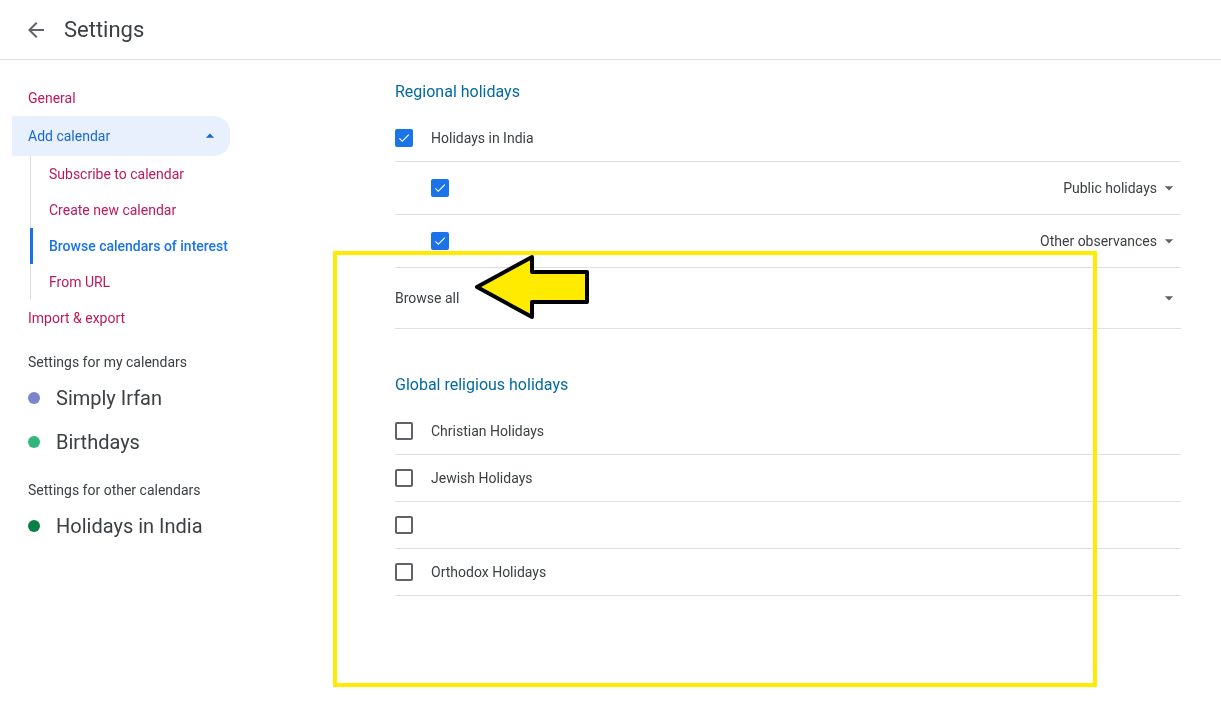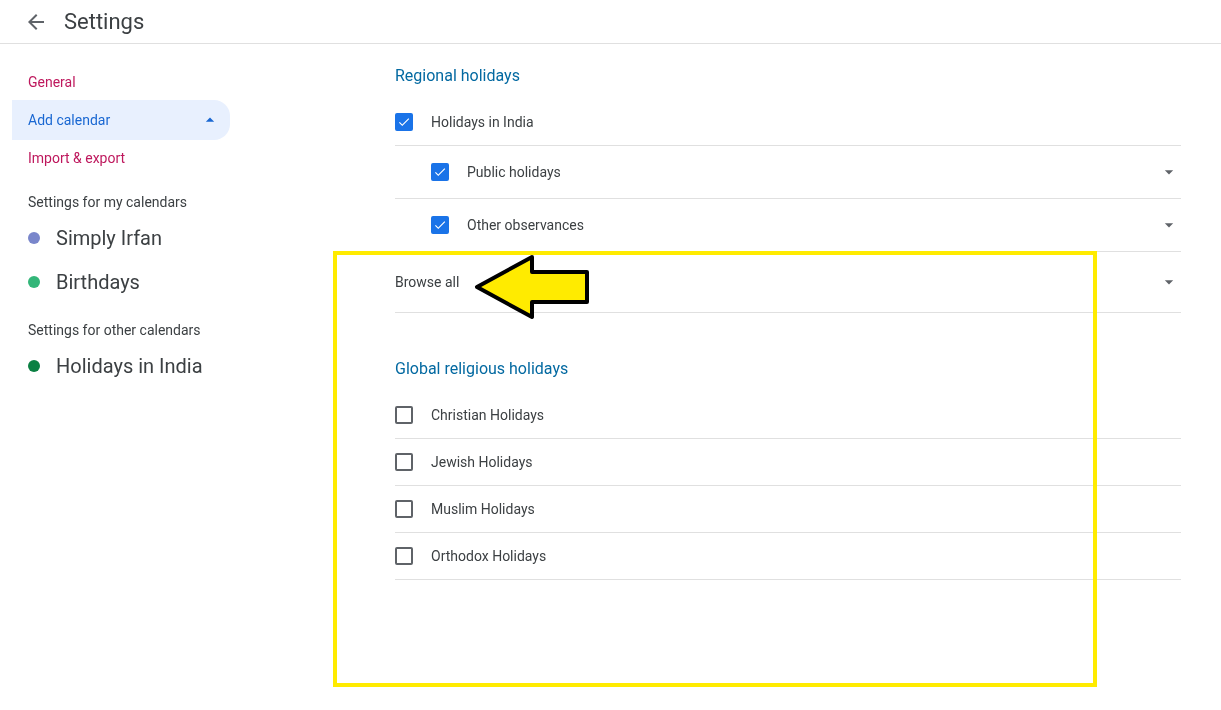--- a/index.html
+++ b/index.html
@@ -15,7 +15,7 @@
   .header {
     display: flex;
     align-items: center;
-    height: 44px;
+    height: 60px;
     padding: 0 16px;
     border-bottom: 1px solid #e0e0e0;
   }

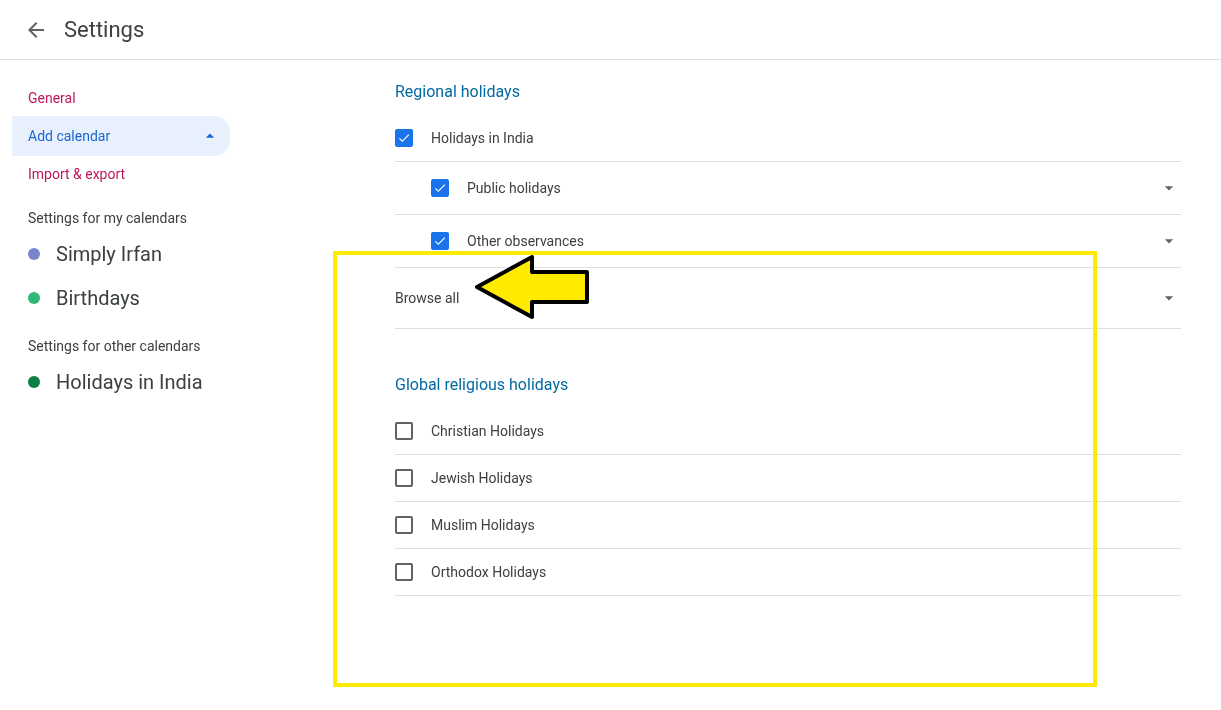--- a/index.html
+++ b/index.html
@@ -149,6 +149,12 @@
           <path fill="#1967d2" d="M7 14l5-5 5 5z"></path>
         </svg>
     </div>
+    <div class="sub">
+      <div class="item">Subscribe to calendar</div>
+      <div class="item">Create new calendar</div>
+      <div class="item active">Browse calendars of interest</div>
+      <div class="item">From URL</div>
+    </div>
     <div class="item">Import &amp; export</div>
 
     <div class="heading">Settings for my calendars</div>

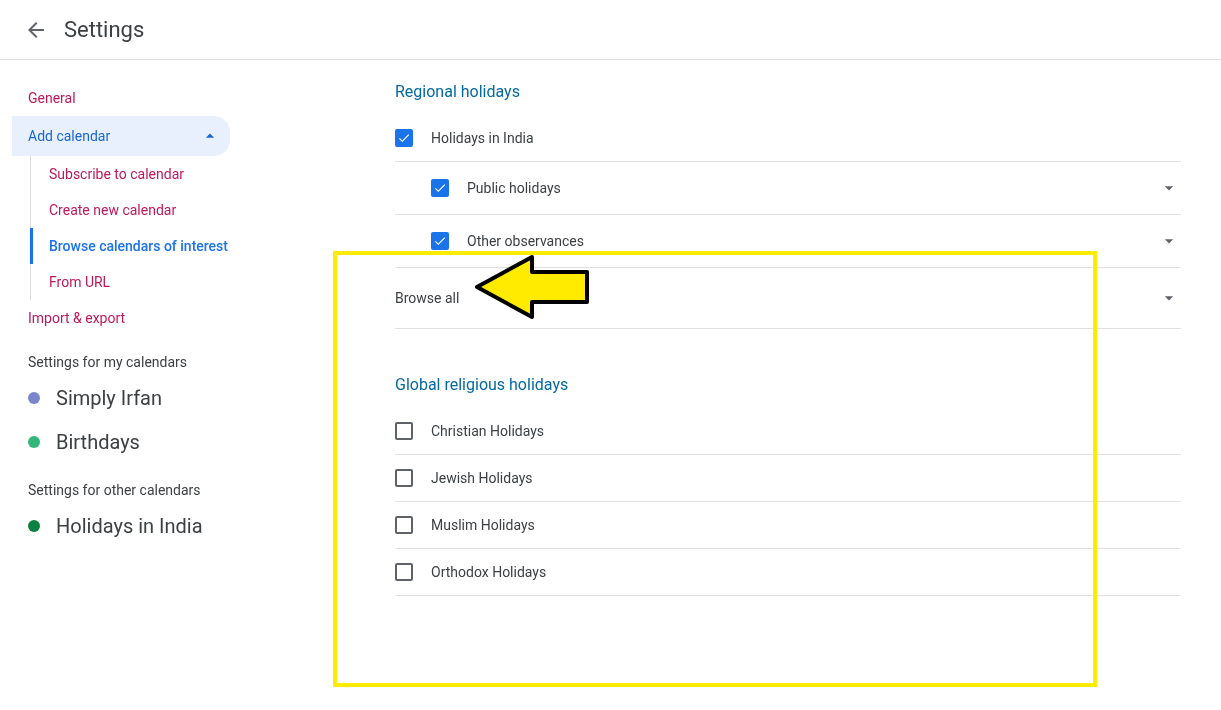--- a/index.html
+++ b/index.html
@@ -93,7 +93,7 @@
     position: relative;
   }
   .row.noborder { border-bottom: none; }
-  .row.indent { padding-left: 36px; }
+  .row.indent { padding-left: 36px; text-align: right; }
   .cbx {
     width:18px; height:18px;
     border: 2px solid #5f6368;

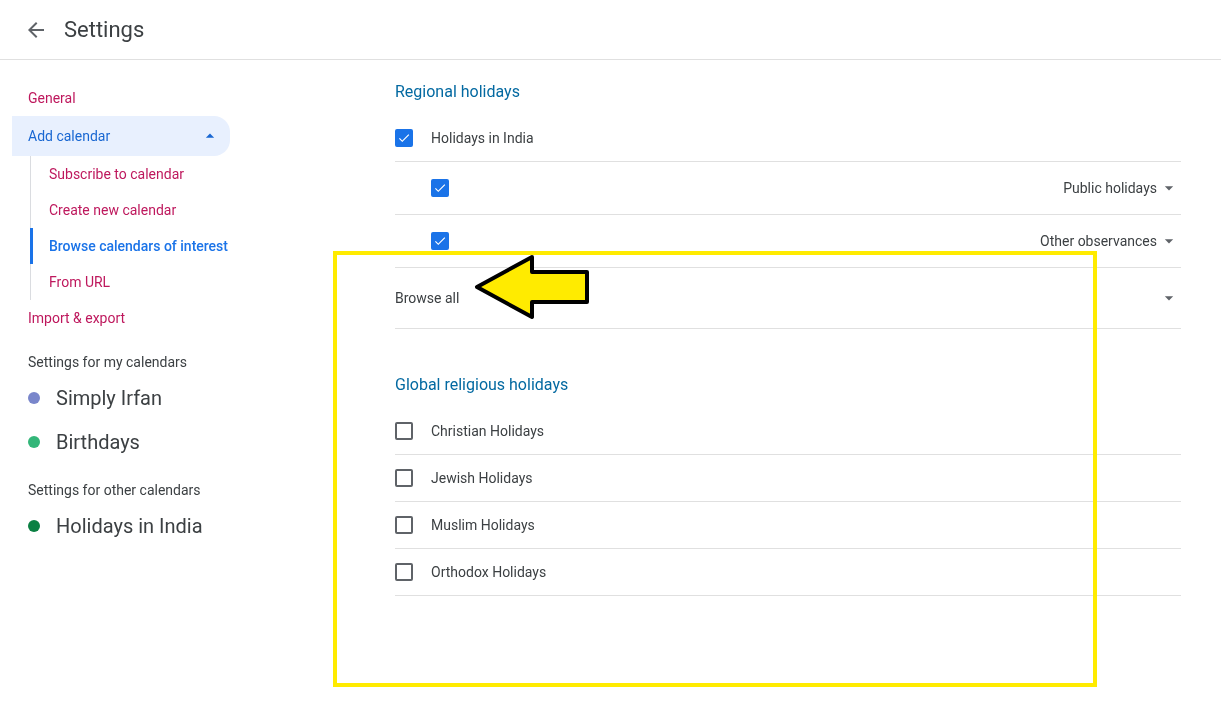--- a/index.html
+++ b/index.html
@@ -238,7 +238,6 @@
     </div>
     <div class="row">
       <div class="cbx"></div>
-      <span class="label">Muslim Holidays</span>
     </div>
     <div class="row">
       <div class="cbx"></div>

